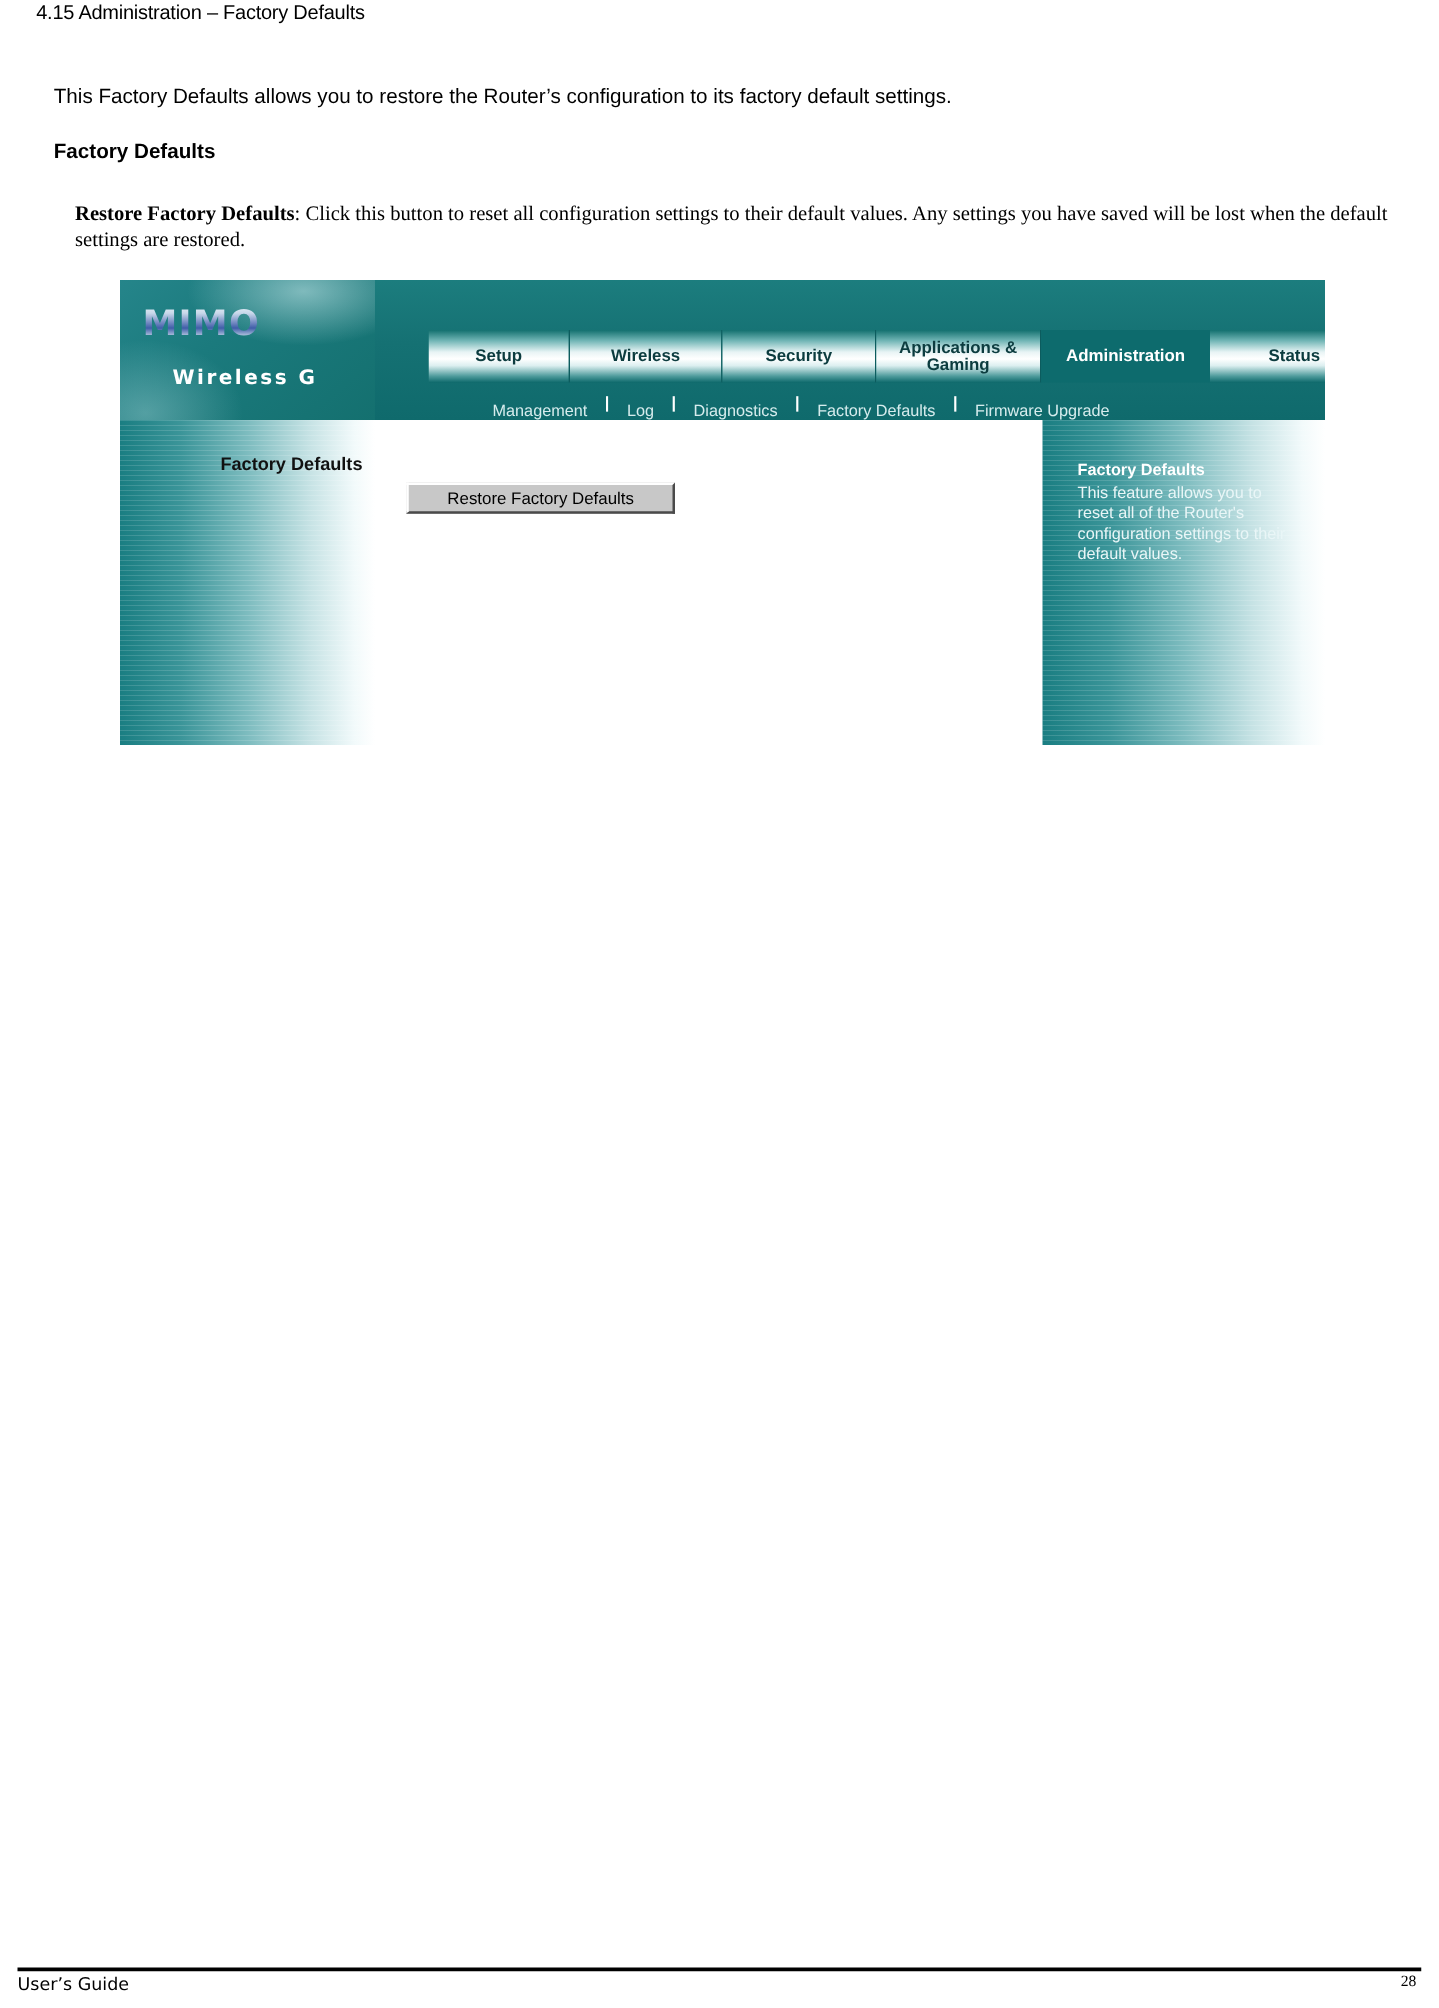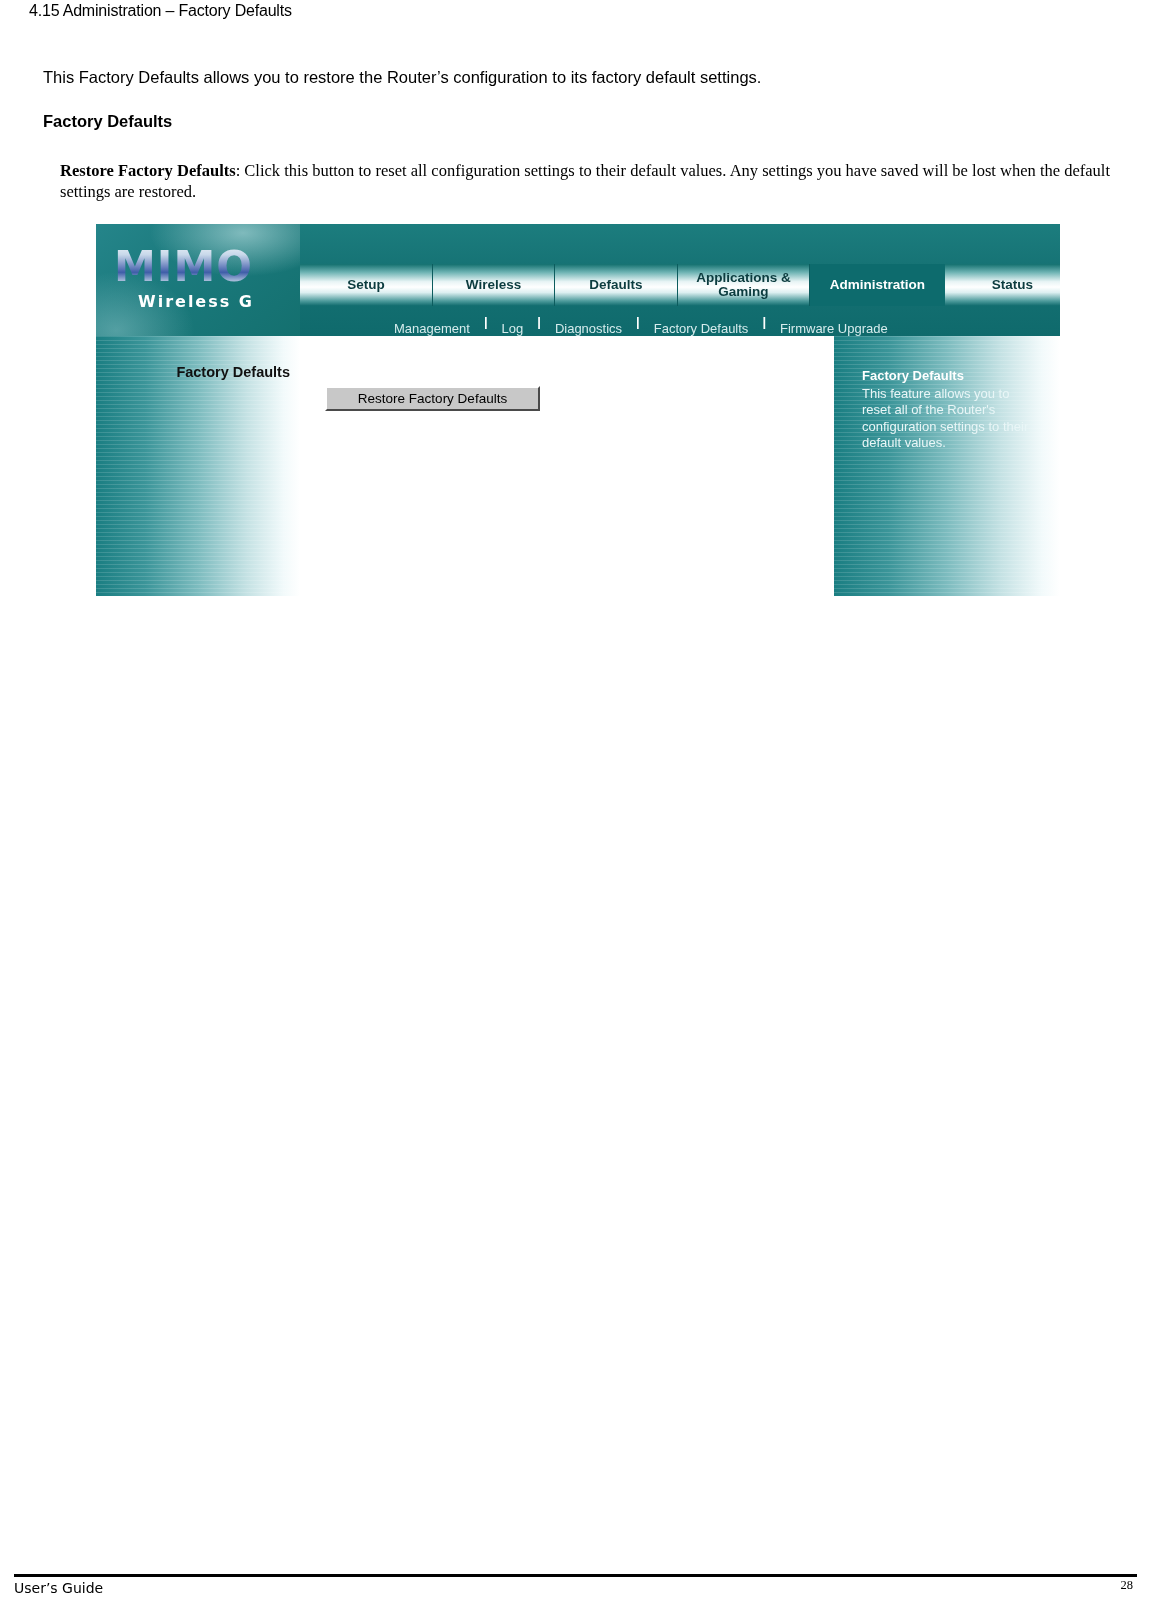--- a/index.html
+++ b/index.html
@@ -93,7 +93,7 @@
     position: absolute;
     left: 18px;
     top: 18px;
-    font-size: 42px;
+    font-size: 28px;
     font-weight: bold;
     letter-spacing: 1px;
     font-family: "DejaVu Sans", sans-serif;

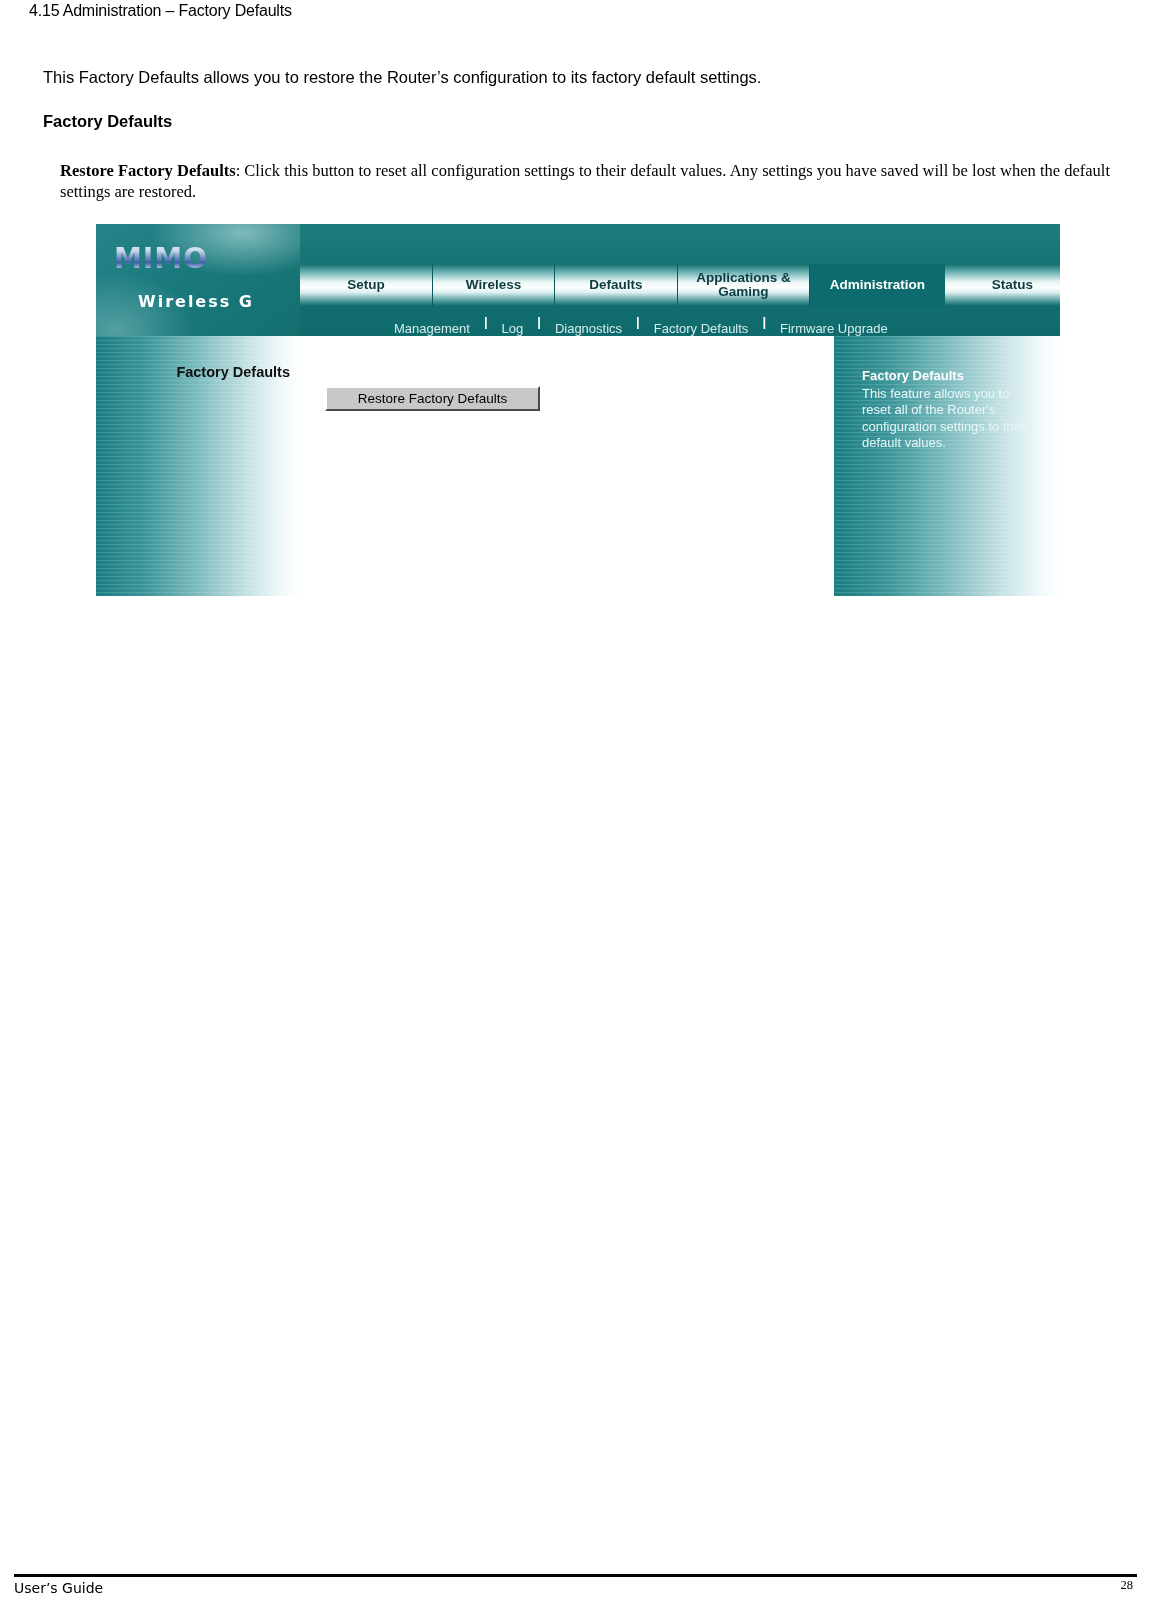--- a/index.html
+++ b/index.html
@@ -153,7 +153,7 @@
     color: #ffffff;
     border-right: none;
   }
-  .tab-setup      { width: 133px; }
+  .tab-setup      { width: 113px; margin-left: 43px; }
   .tab-wireless   { width: 122px; }
   .tab-security   { width: 123px; }
   .tab-apps       { width: 132px; }

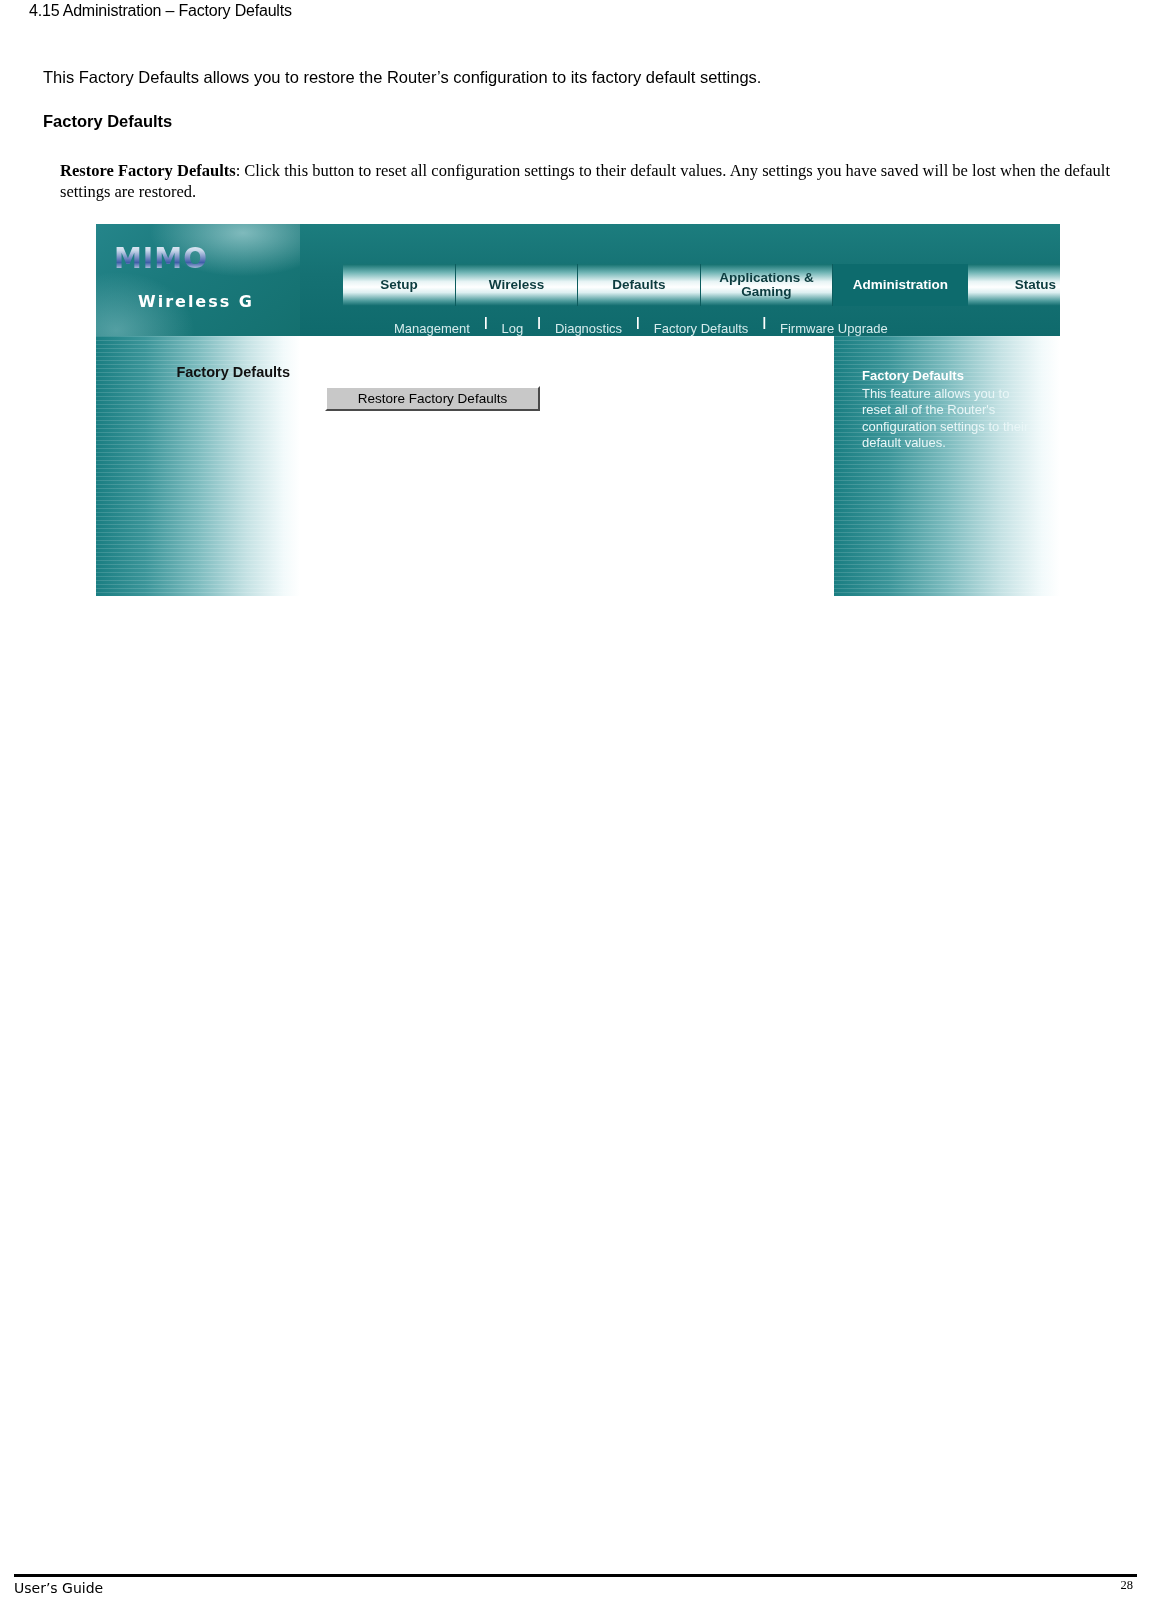--- a/index.html
+++ b/index.html
@@ -314,7 +314,7 @@
     <div class="tabrow">
       <div class="tab tab-setup">Setup</div>
       <div class="tab tab-wireless">Wireless</div>
-      <div class="tab tab-security">Defaults</div>
+      <div class="tab tab-security">Security</div>
       <div class="tab tab-apps">
         <span>
           <span>Applications &amp;</span><br>

